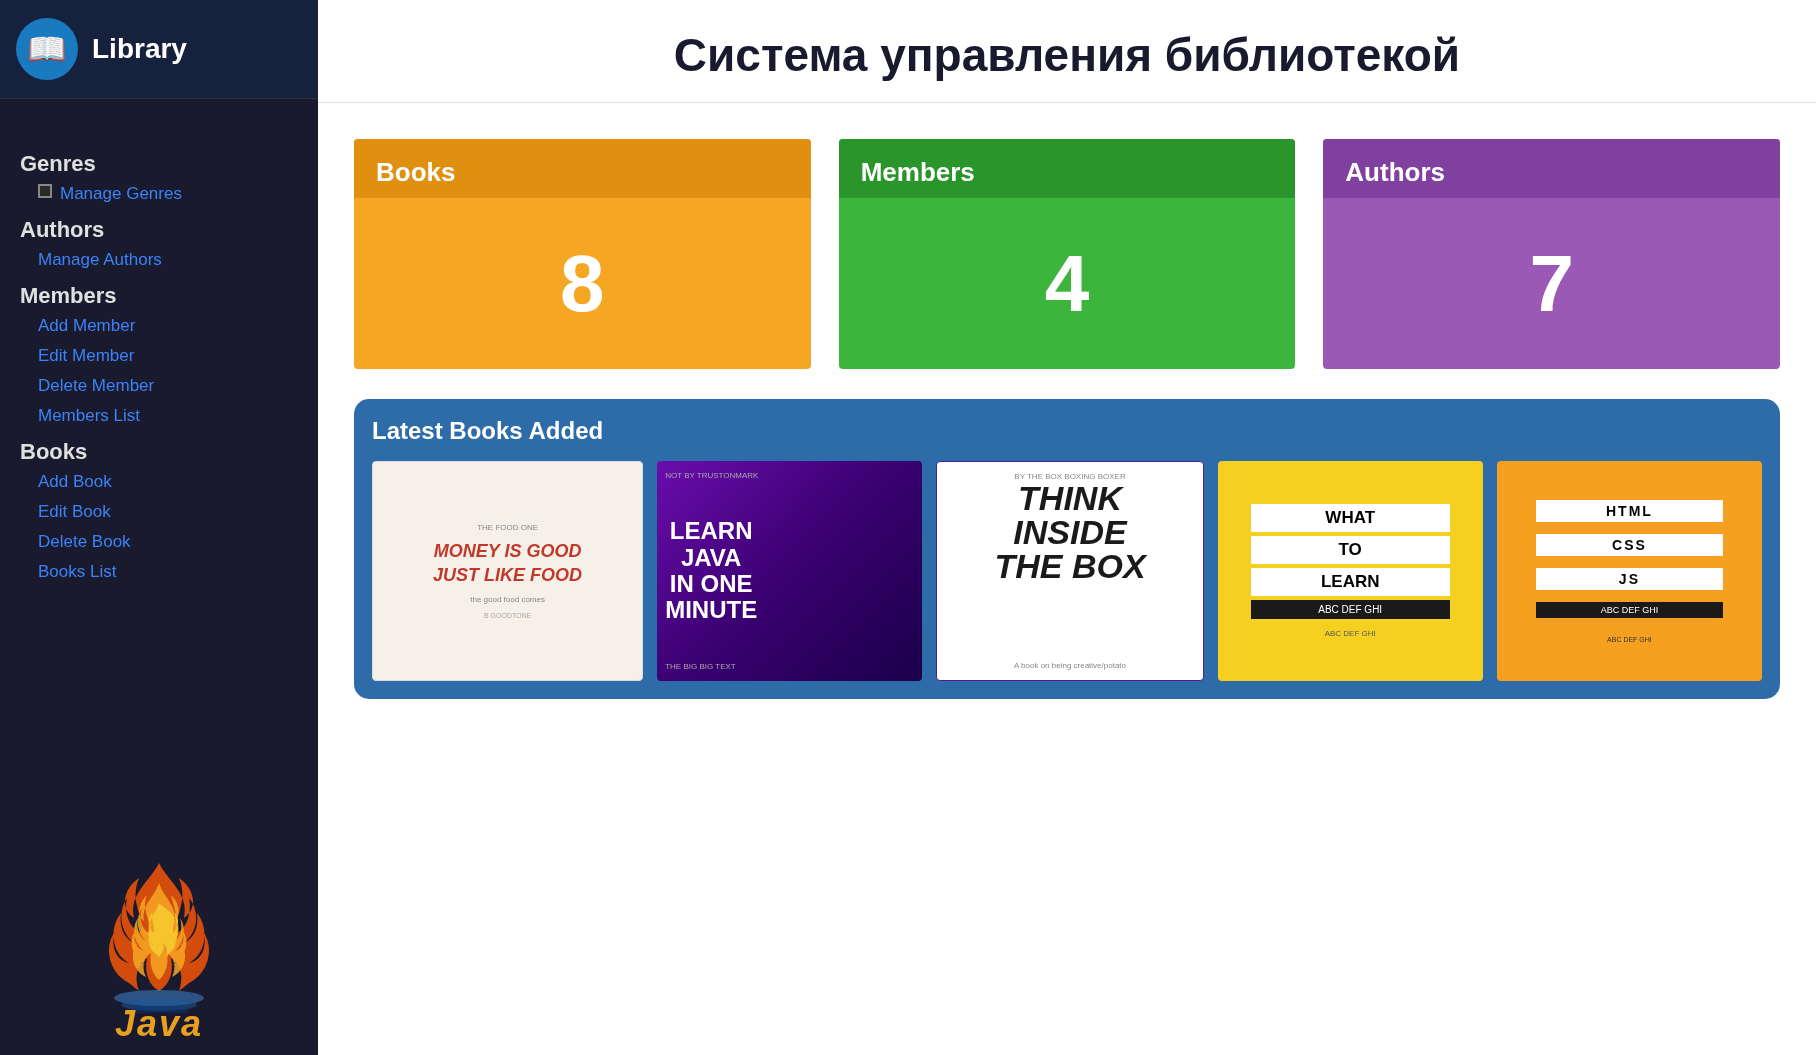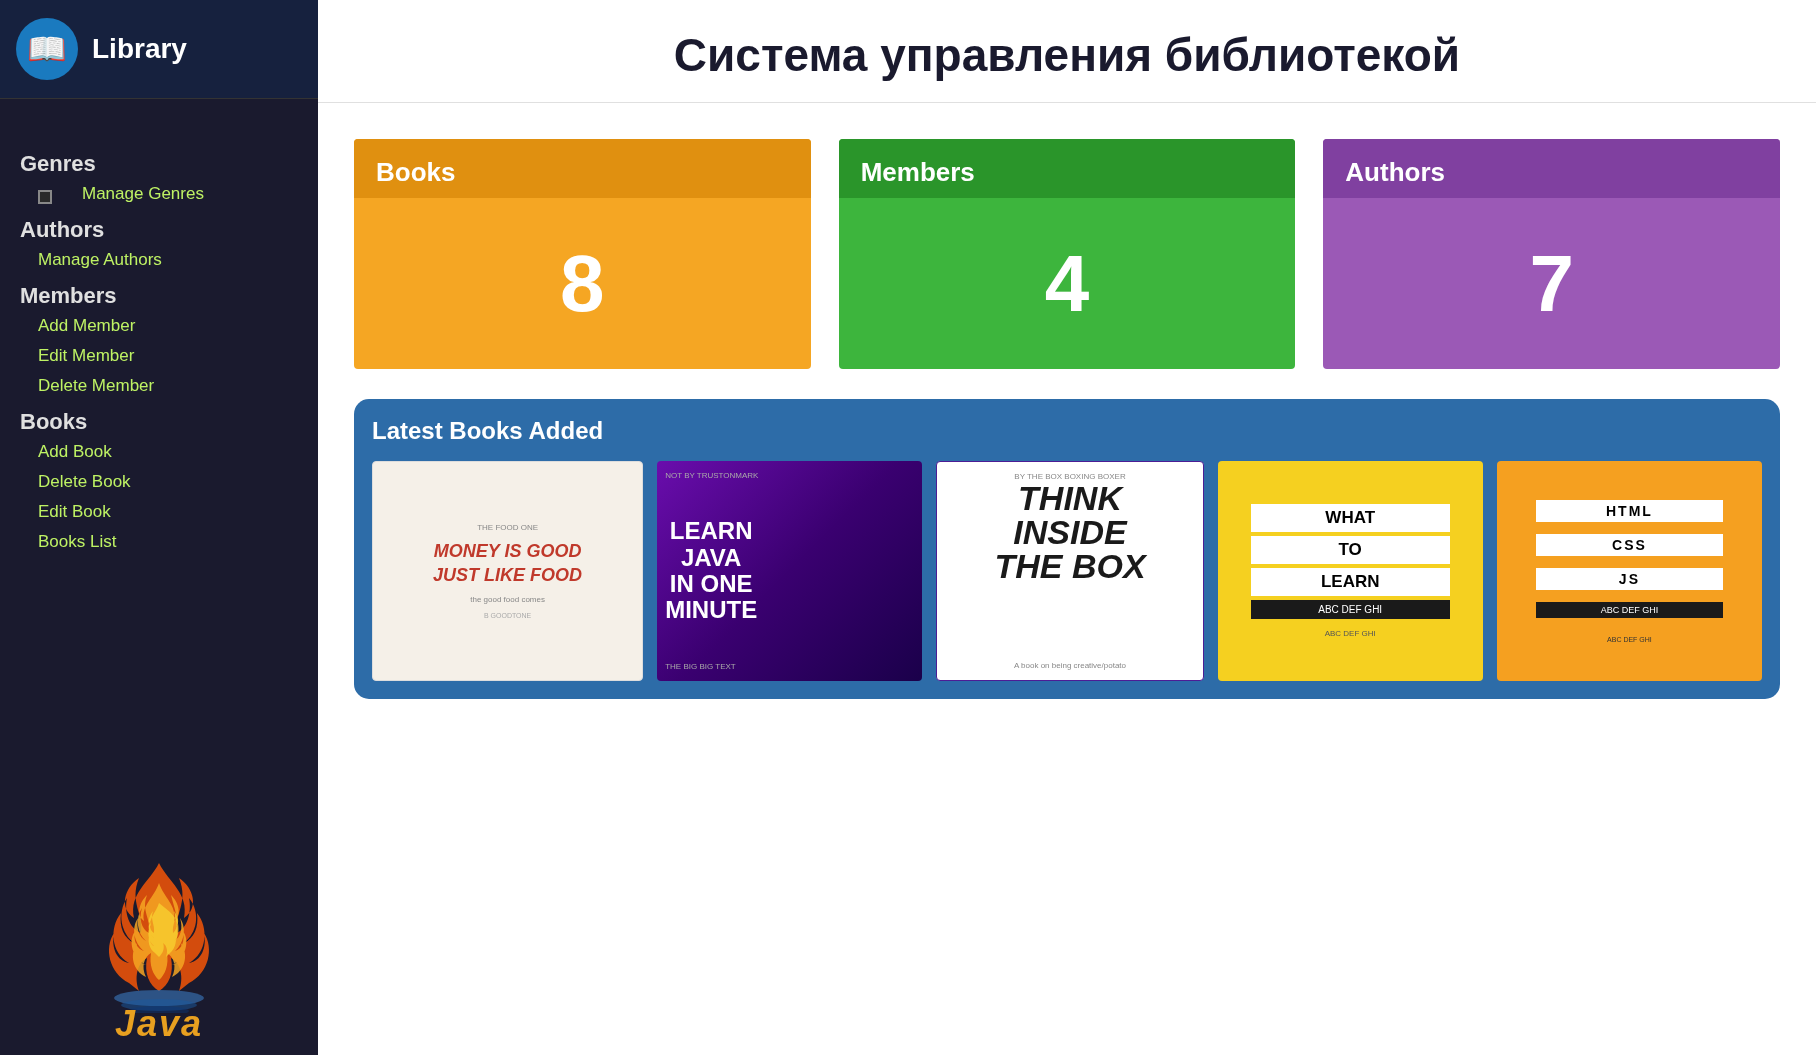--- a/index.html
+++ b/index.html
@@ -56,12 +56,11 @@
     }
     .nav-item {
       font-size: 17px;
-      color: #bef264;
+      color: #3b82f6;
       padding: 5px 20px 5px 38px;
       cursor: pointer;
       display: flex;
-      align-items: flex-end;
-      gap: 22px;
+      align-items: flex-start;
     }
     .nav-item .checkbox-icon {
       width: 14px;

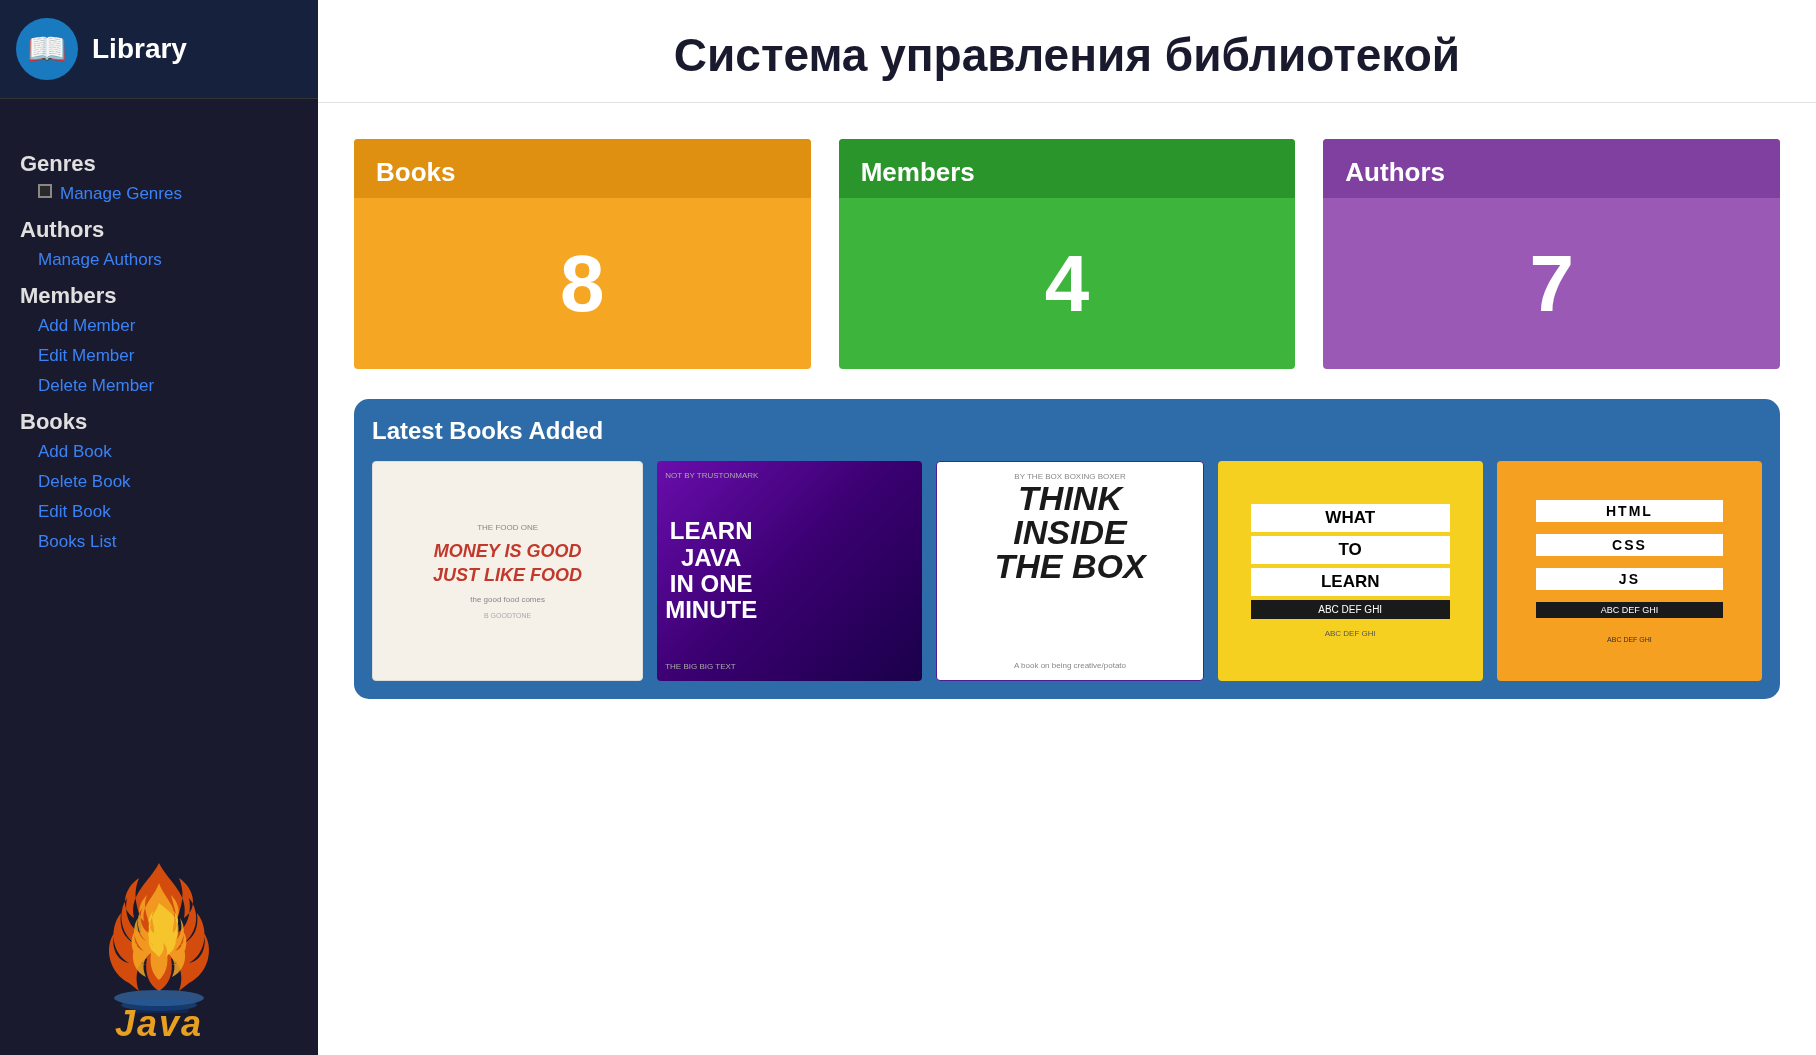--- a/index.html
+++ b/index.html
@@ -382,6 +382,9 @@
     <div class="nav-item">
       <span>Delete Member</span>
     </div>
+    <div class="nav-item">
+      <span>Members List</span>
+    </div>
 
     <div class="nav-section-label">Books</div>
     <div class="nav-item">

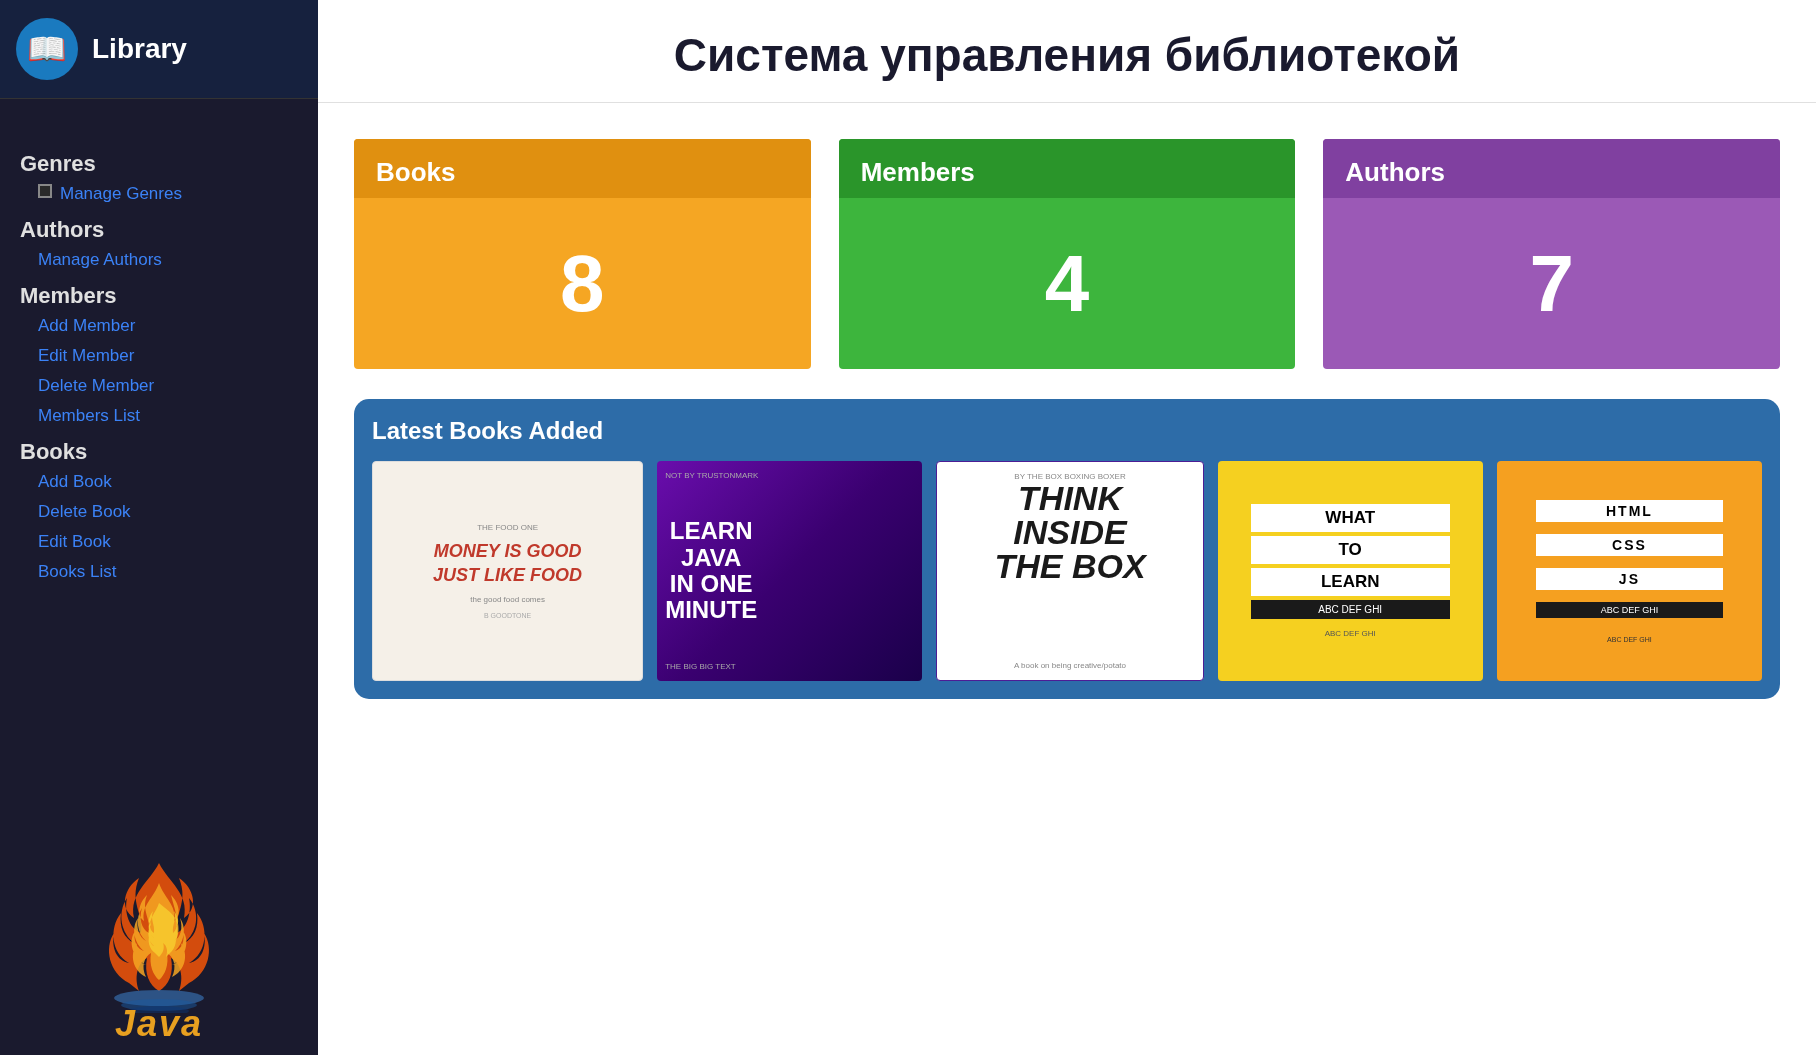--- a/index.html
+++ b/index.html
@@ -391,10 +391,10 @@
       <span>Add Book</span>
     </div>
     <div class="nav-item">
+      <span>Edit Book</span>
+    </div>
+    <div class="nav-item">
       <span>Delete Book</span>
-    </div>
-    <div class="nav-item">
-      <span>Edit Book</span>
     </div>
     <div class="nav-item">
       <span>Books List</span>

